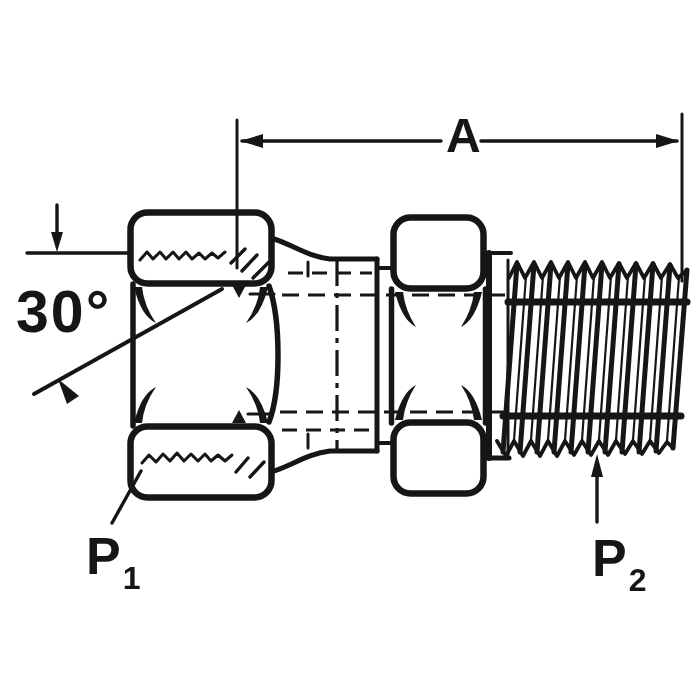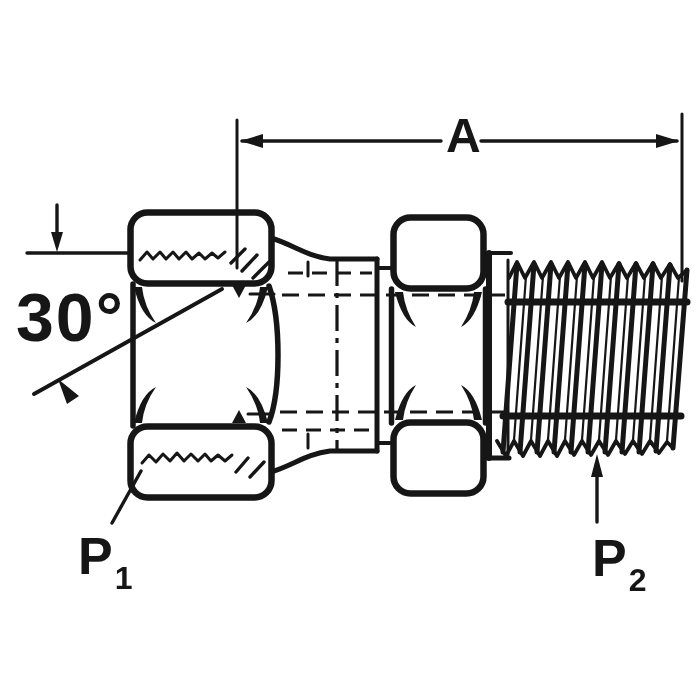--- a/index.html
+++ b/index.html
@@ -41,7 +41,7 @@
     user-select: none;
   }
   .label-a     { left: 446px; top: 112px; font-size: 48px; }
-  .label-angle { left: 16px;  top: 283px; font-size: 68px; letter-spacing: 2px; text-align: center; }
+  .label-angle { left: 16px;  top: 283px; font-size: 59px; letter-spacing: 2px; text-align: center; }
   .label-p1    { left: 78px;  top: 530px; font-size: 52px; }
   .label-p2    { left: 572px; top: 532px; font-size: 52px; margin-left: 20px; }
   .psub { font-size: 32px; position: relative; top: 15px; margin-left: 2px; font-weight: 700; }

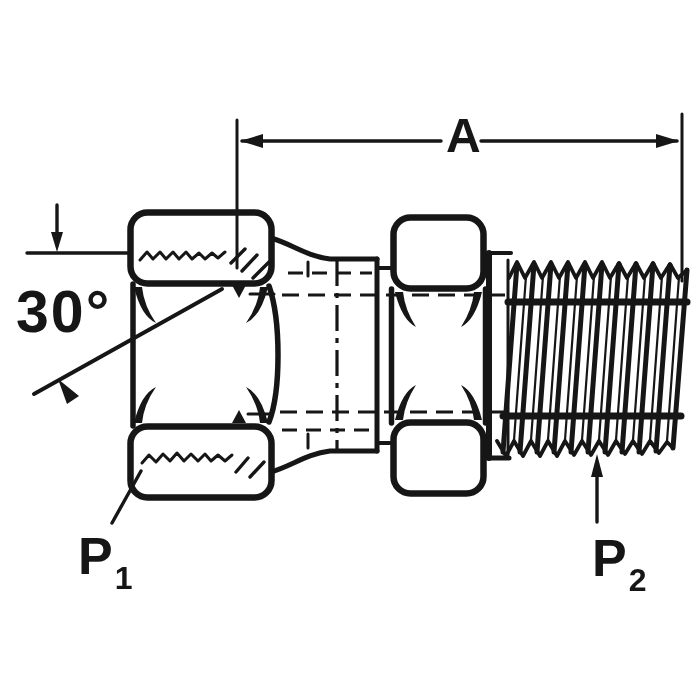--- a/index.html
+++ b/index.html
@@ -42,7 +42,7 @@
   }
   .label-a     { left: 446px; top: 112px; font-size: 48px; }
   .label-angle { left: 16px;  top: 283px; font-size: 59px; letter-spacing: 2px; text-align: center; }
-  .label-p1    { left: 78px;  top: 530px; font-size: 52px; }
+  .label-p1    { left: 86px;  top: 530px; font-size: 52px; }
   .label-p2    { left: 572px; top: 532px; font-size: 52px; margin-left: 20px; }
   .psub { font-size: 32px; position: relative; top: 15px; margin-left: 2px; font-weight: 700; }
 </style>

